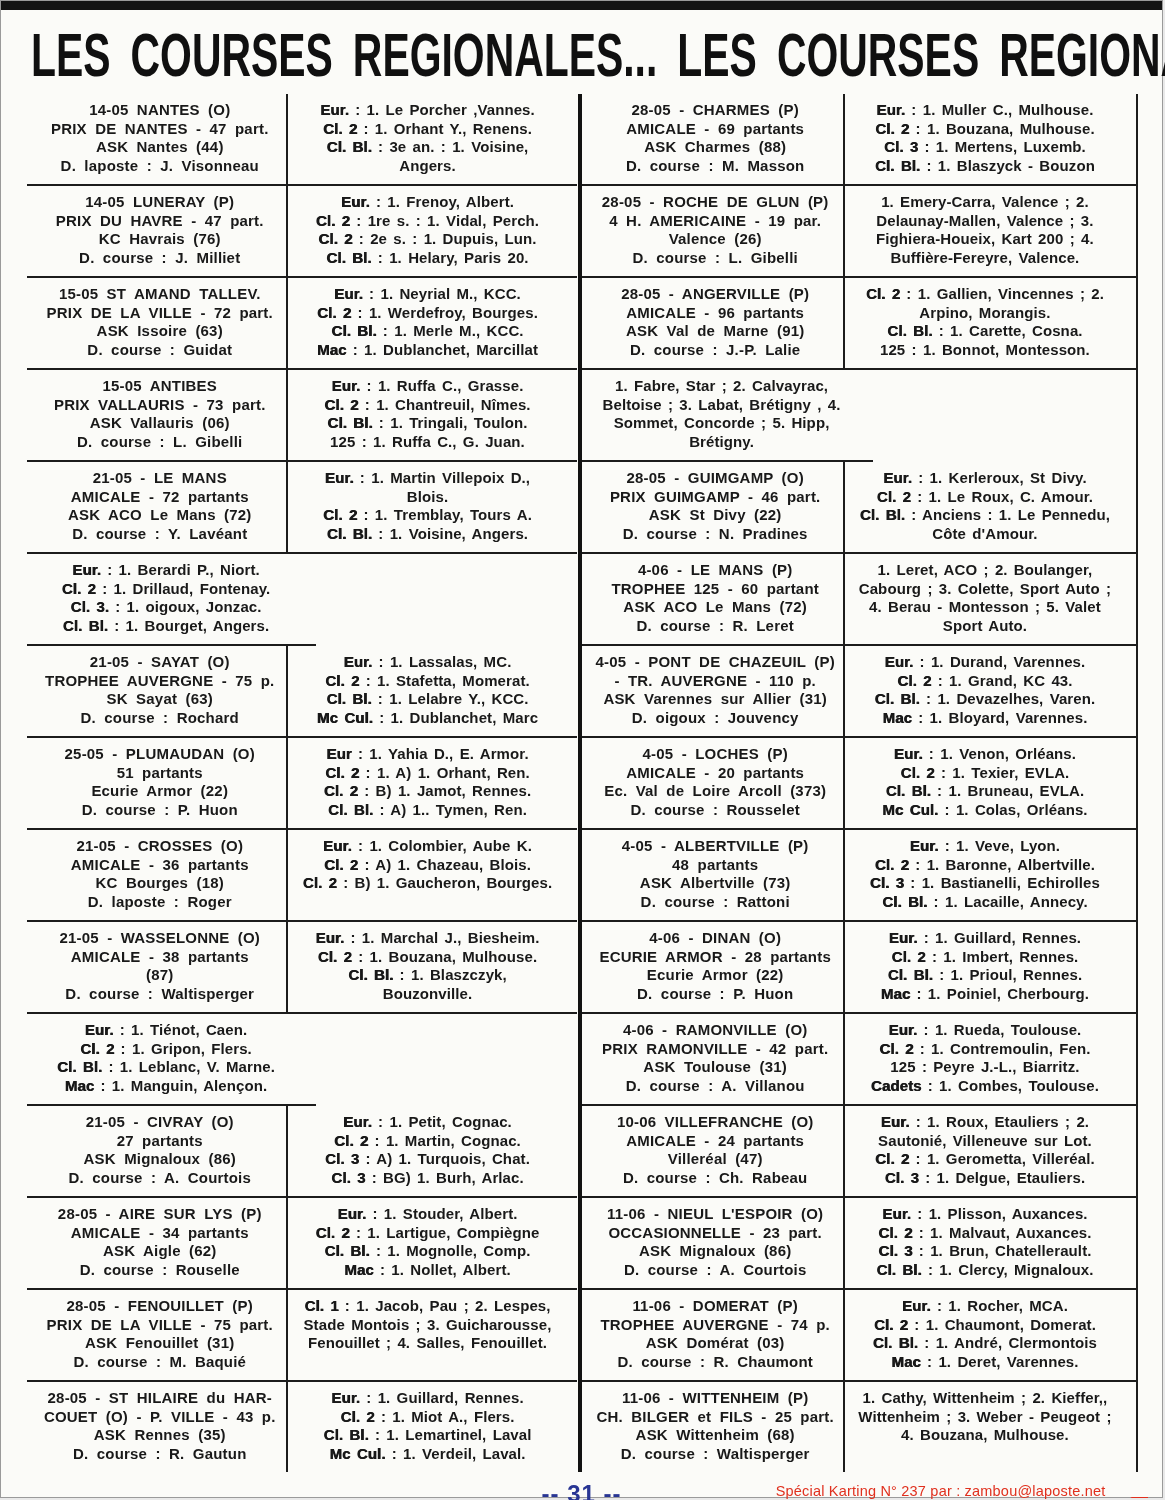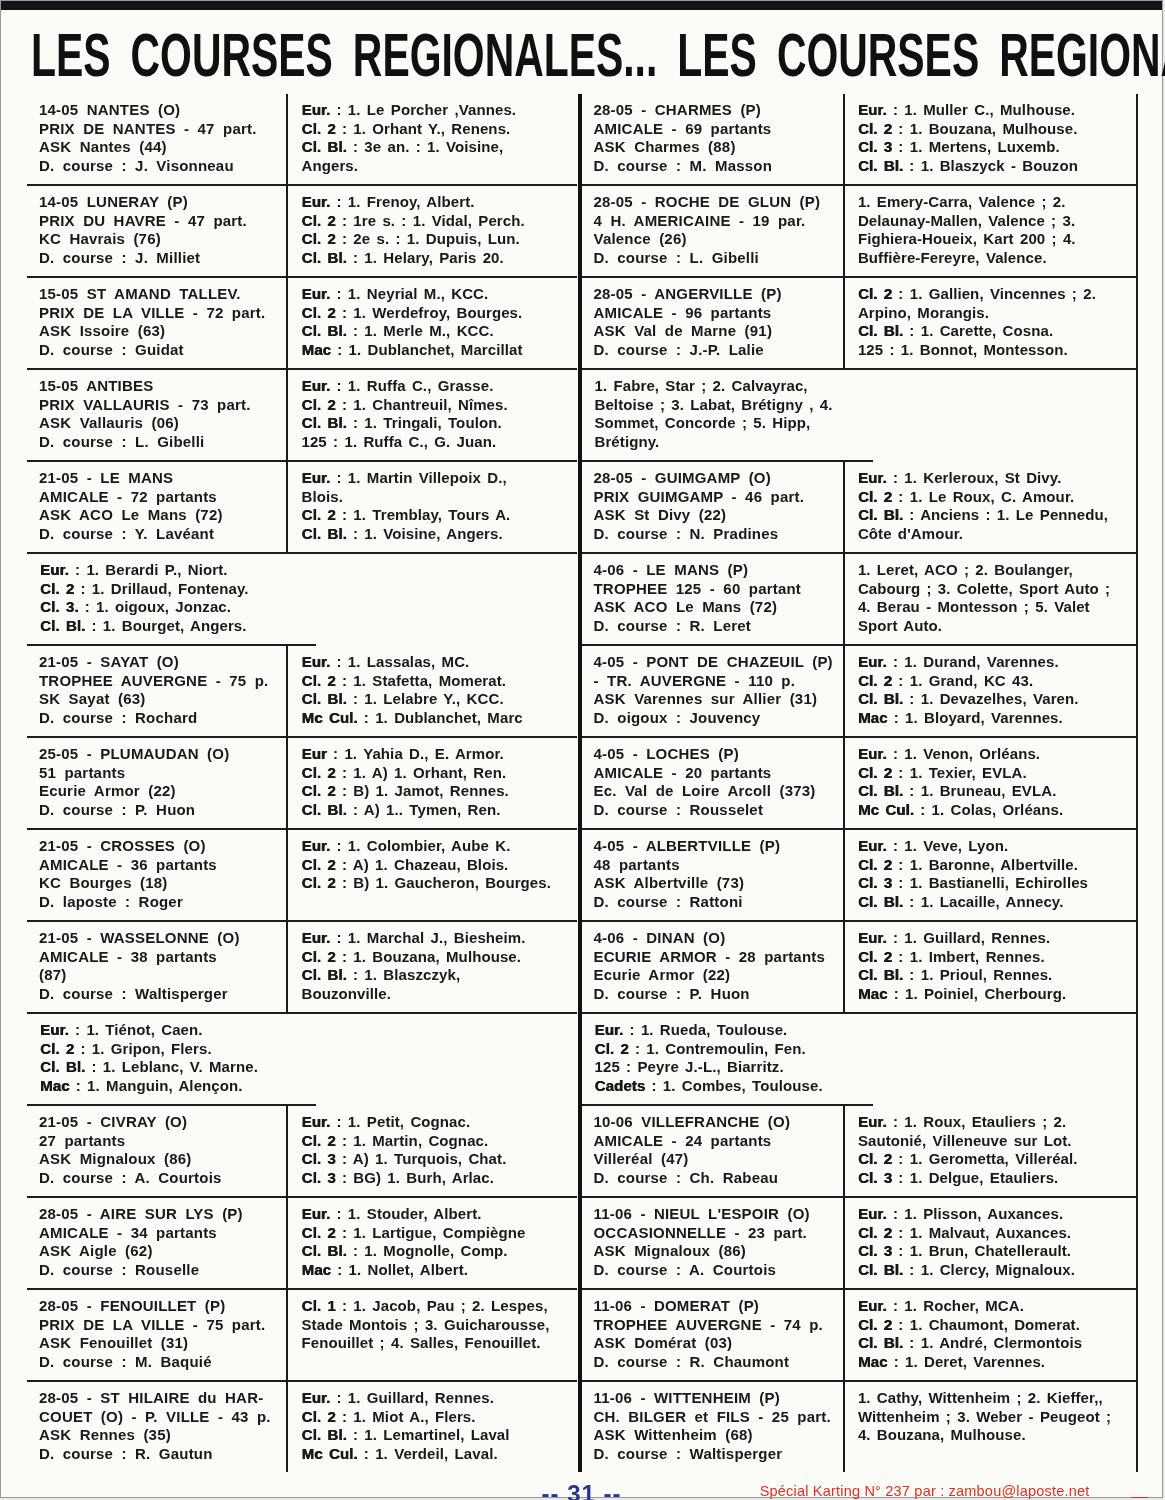--- a/index.html
+++ b/index.html
@@ -32,7 +32,7 @@
   .cell{
     box-sizing:border-box;padding:7px 6px 9px 12px;
     border-bottom:2px solid #1c1c1c;
-    font-size:15px;line-height:18.5px;font-weight:700;
+    font-size:15px;line-height:18.5px;font-weight:700;text-align:center;
   }
   .race-row:last-child .cell{border-bottom:none;}
   .cell.info{width:47.5%;border-right:2px solid #1c1c1c;}

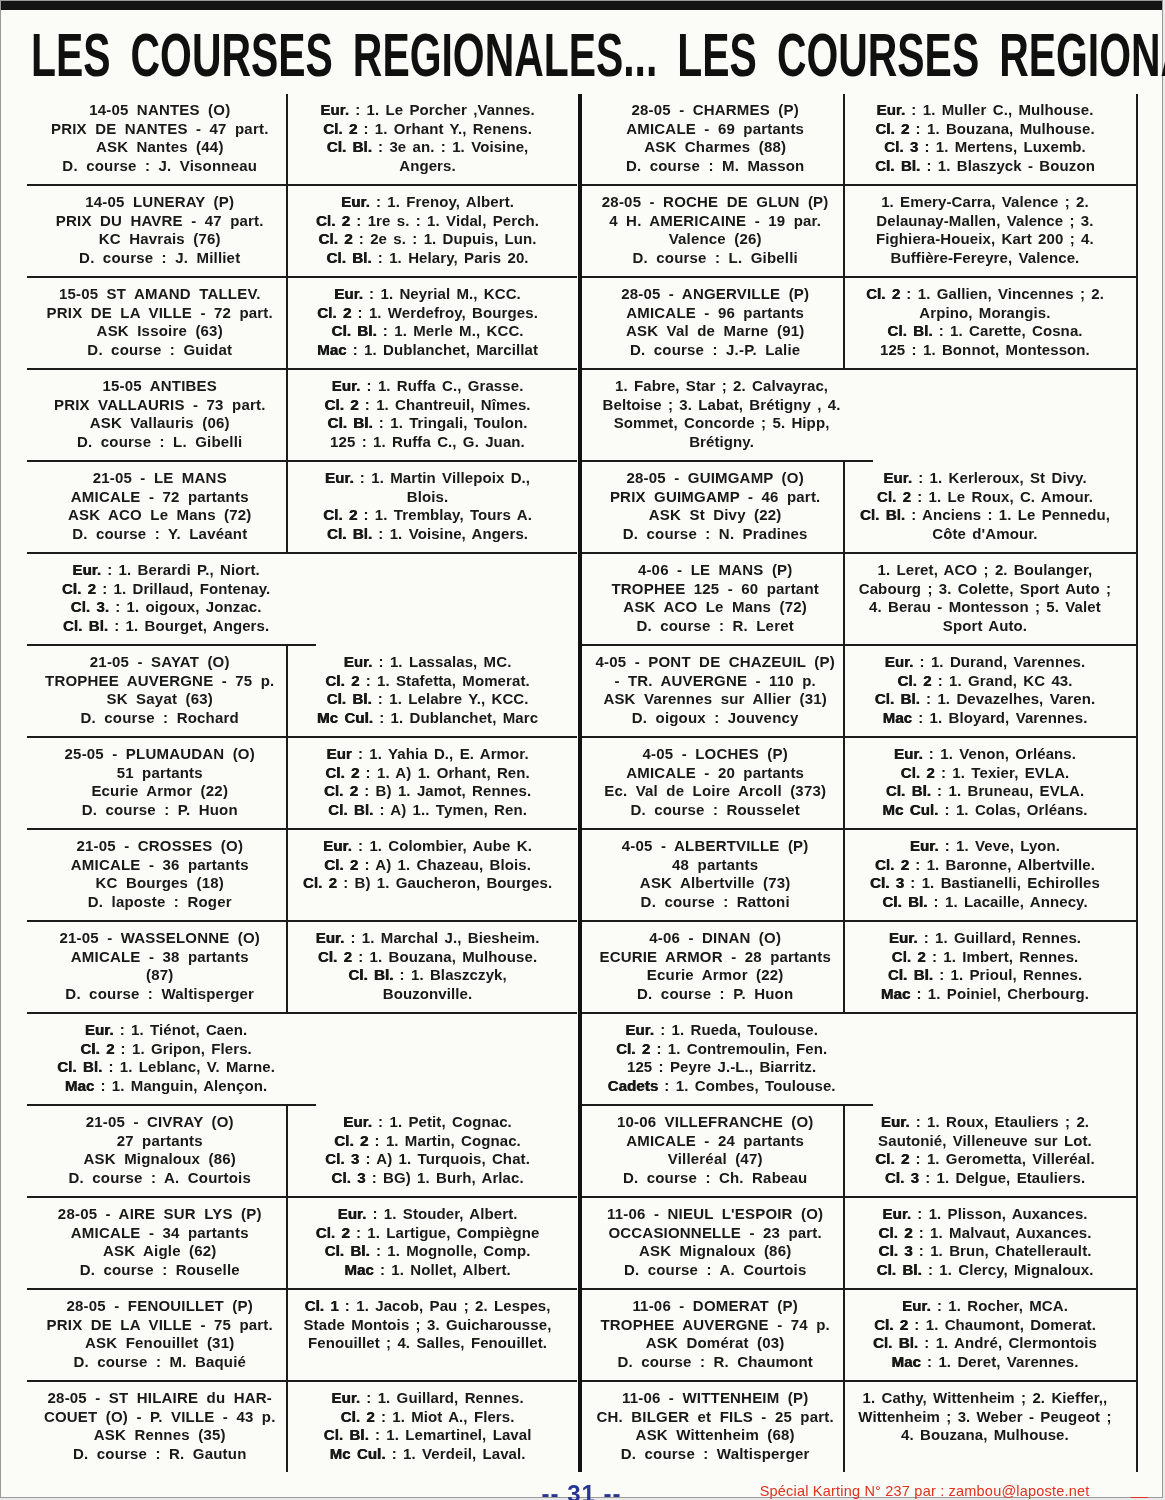--- a/index.html
+++ b/index.html
@@ -69,7 +69,7 @@
             <div class="iline">14-05 NANTES (O)</div>
             <div class="iline">PRIX DE NANTES - 47 part.</div>
             <div class="iline">ASK Nantes (44)</div>
-            <div class="iline">D. course : J. Visonneau</div>
+            <div class="iline">D. laposte : J. Visonneau</div>
           </div>
           <div class="cell results">
             <div class="rline"><b class="pfx">Eur.</b> : 1. Le Porcher ,Vannes.</div>

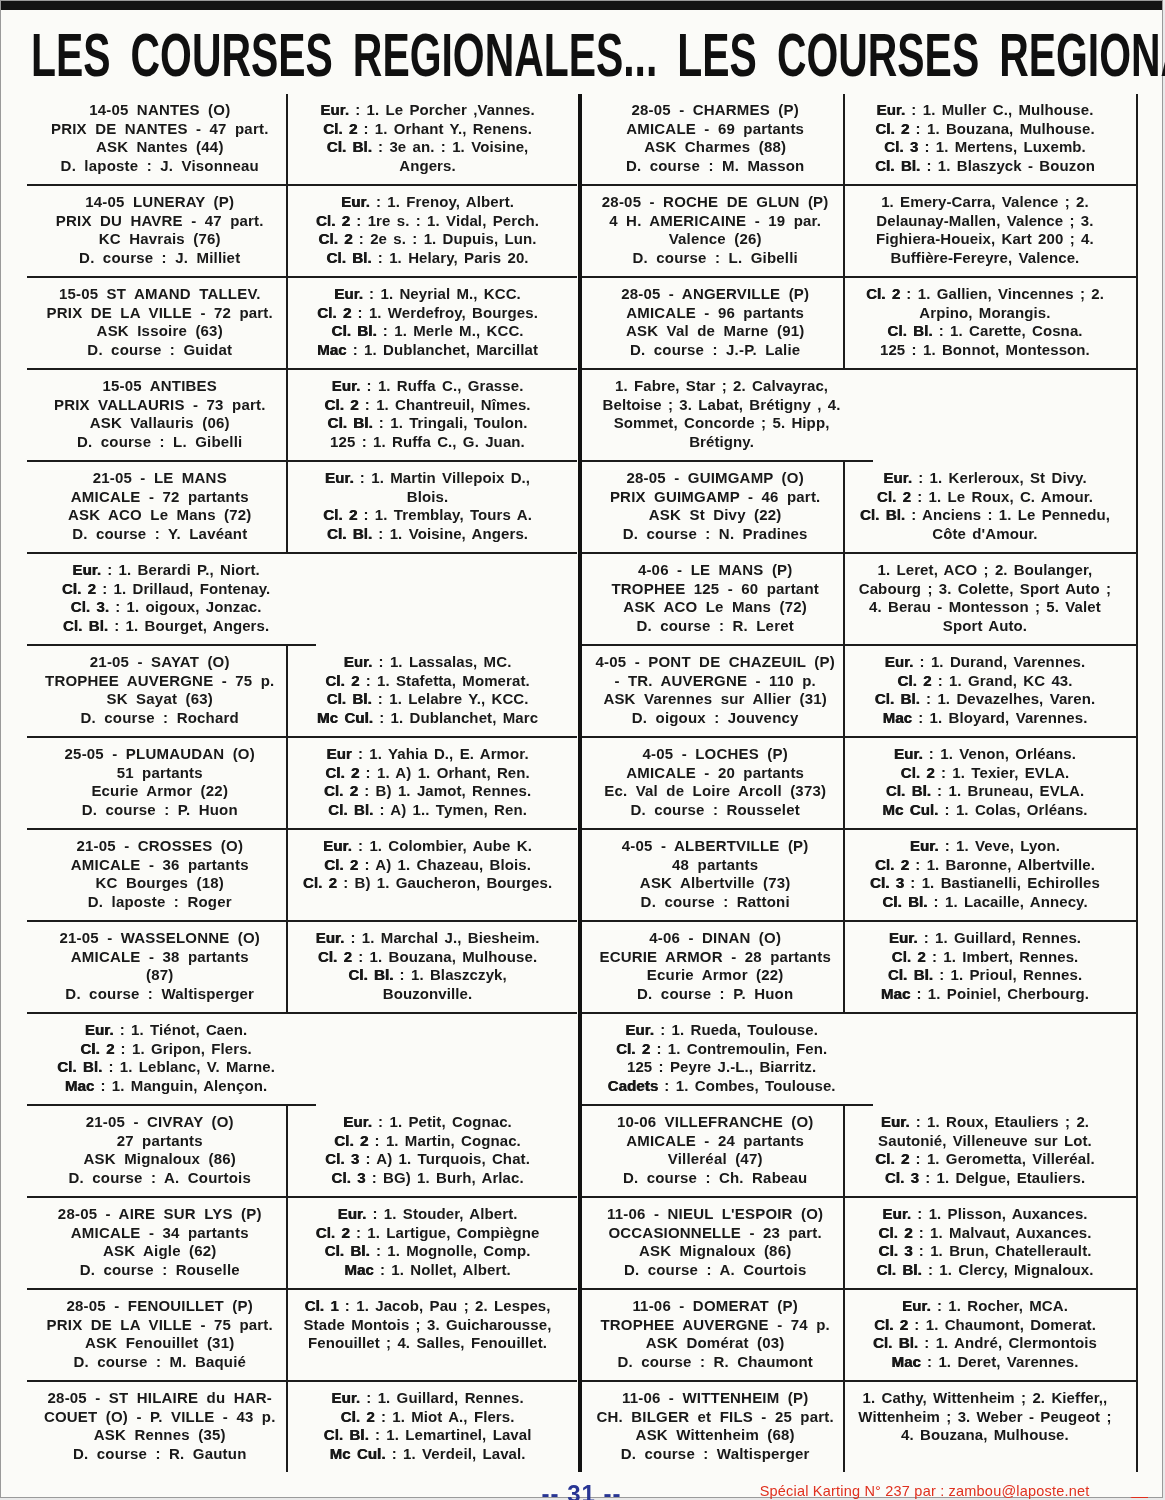--- a/index.html
+++ b/index.html
@@ -379,6 +379,12 @@
           </div>
         </div>
         <div class="race-row">
+          <div class="cell info">
+            <div class="iline">4-06 - RAMONVILLE (O)</div>
+            <div class="iline">PRIX RAMONVILLE - 42 part.</div>
+            <div class="iline">ASK Toulouse (31)</div>
+            <div class="iline">D. course : A. Villanou</div>
+          </div>
           <div class="cell results">
             <div class="rline"><b class="pfx">Eur.</b> : 1. Rueda, Toulouse.</div>
             <div class="rline"><b class="pfx">Cl. 2</b> : 1. Contremoulin, Fen.</div>

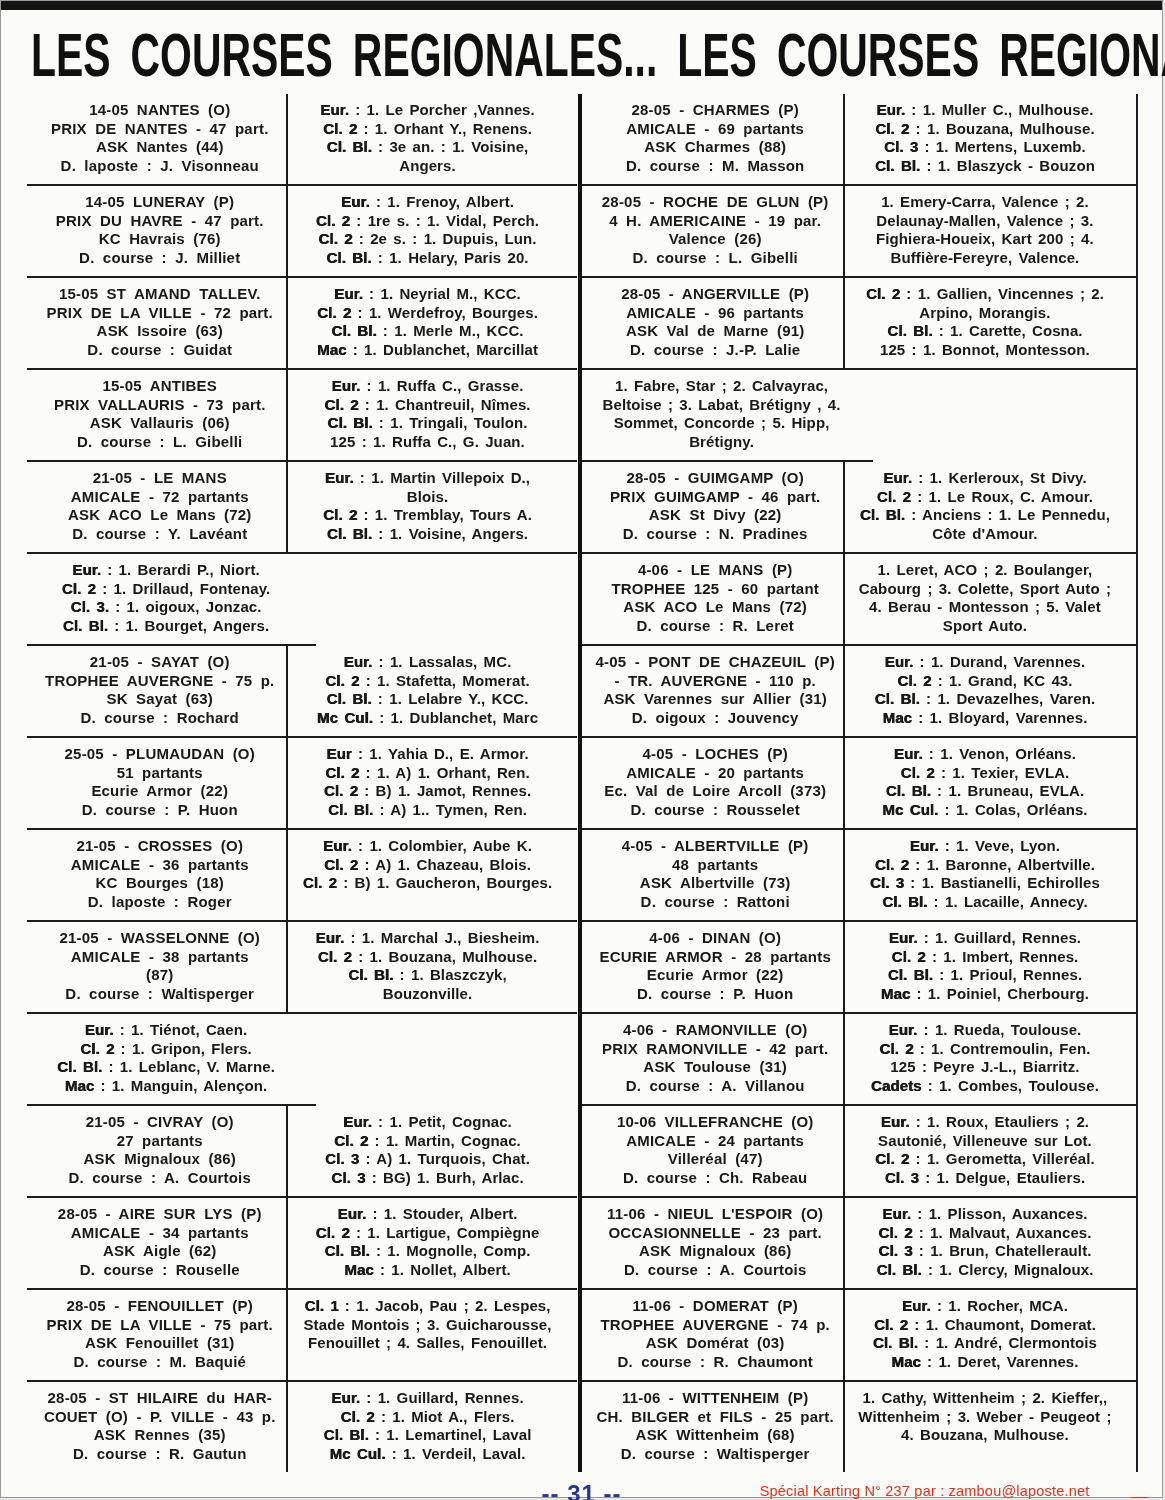--- a/index.html
+++ b/index.html
@@ -50,7 +50,7 @@
     position:absolute;right:14px;top:3px;
     font-size:14.5px;font-weight:400;letter-spacing:0.2px;
   }
-  .credit .mark{margin-left:42px;font-weight:700;text-decoration:underline;font-style:italic;}
+  .credit .mark{margin-left:26px;font-weight:700;text-decoration:underline;font-style:italic;}
 </style>
 </head>
 <body>

